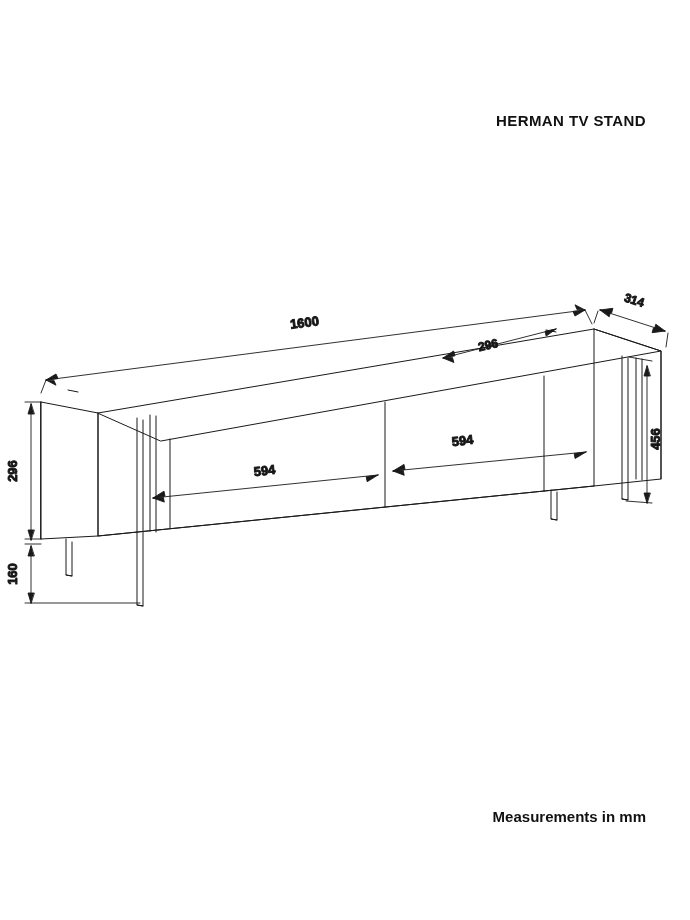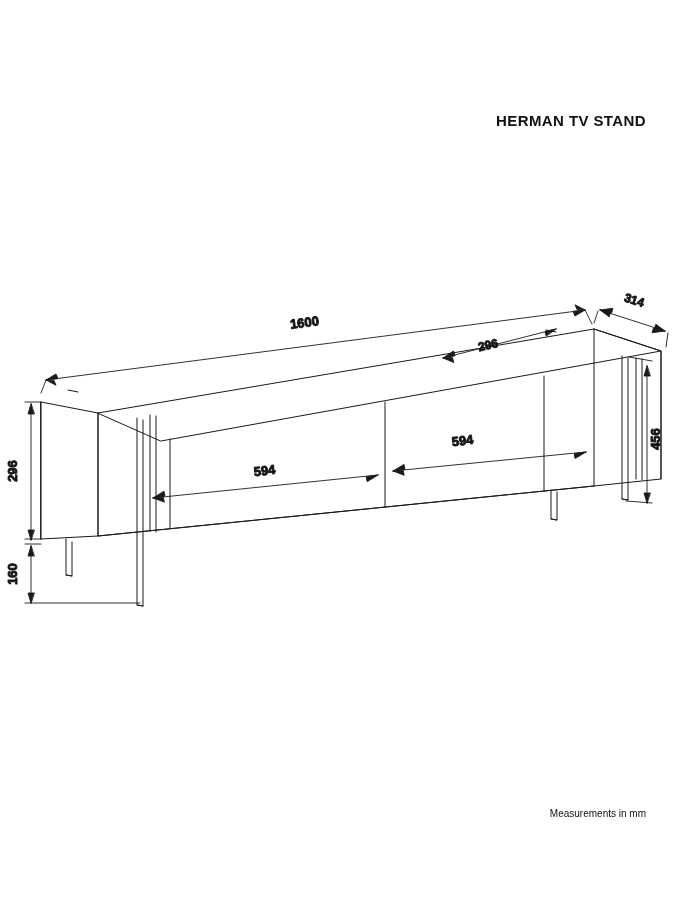--- a/index.html
+++ b/index.html
@@ -35,8 +35,8 @@
     position: absolute;
     right: 44px;
     top: 799px;
-    font-size: 10px;
-    font-weight: normal;
+    font-size: 15px;
+    font-weight: bold;
     color: #111;
     white-space: nowrap;
   }

